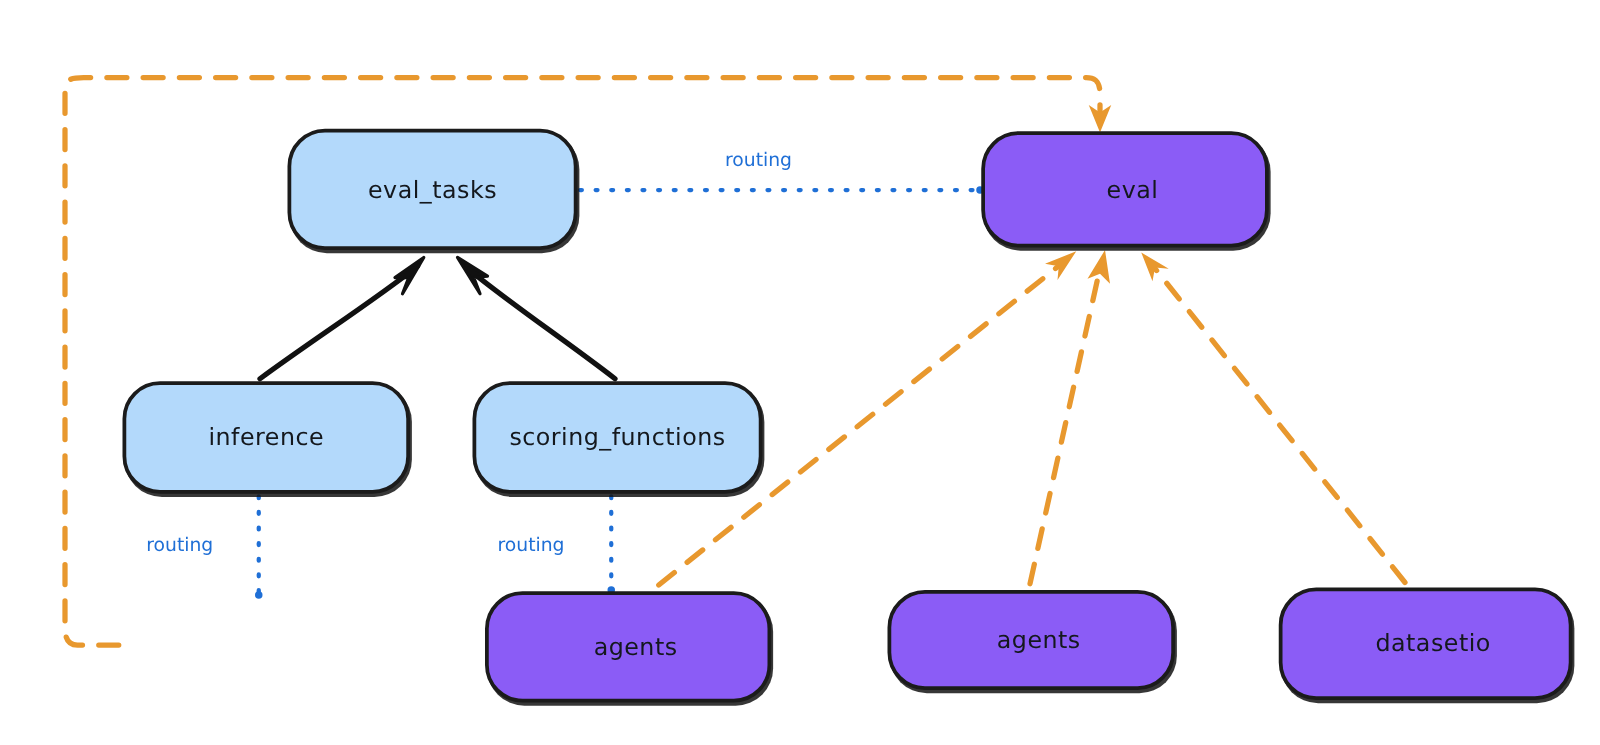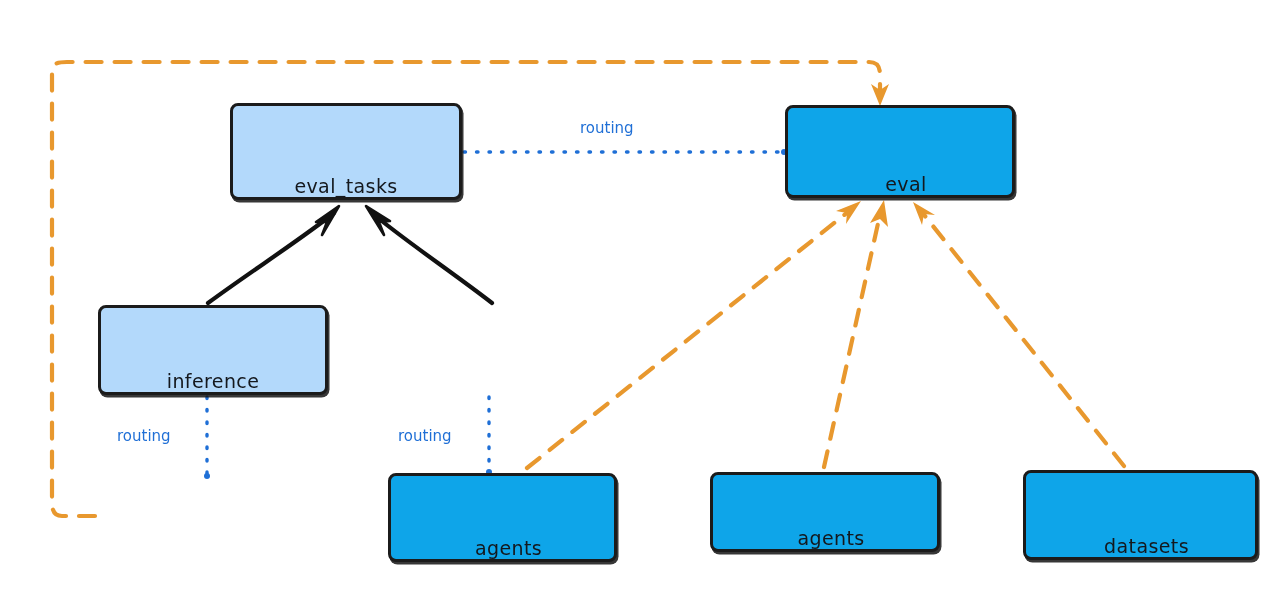--- a/index.html
+++ b/index.html
@@ -32,10 +32,10 @@
     position: absolute;
     box-sizing: border-box;
     display: flex;
-    align-items: flex-end;
+    align-items: center;
     justify-content: center;
     border: 3px solid #1b1b1b;
-    border-radius: 8px;
+    border-radius: 30px;
     box-shadow: 1.5px 2.5px 0 0 rgba(20,20,20,0.85);
   }
   .node .node-label {

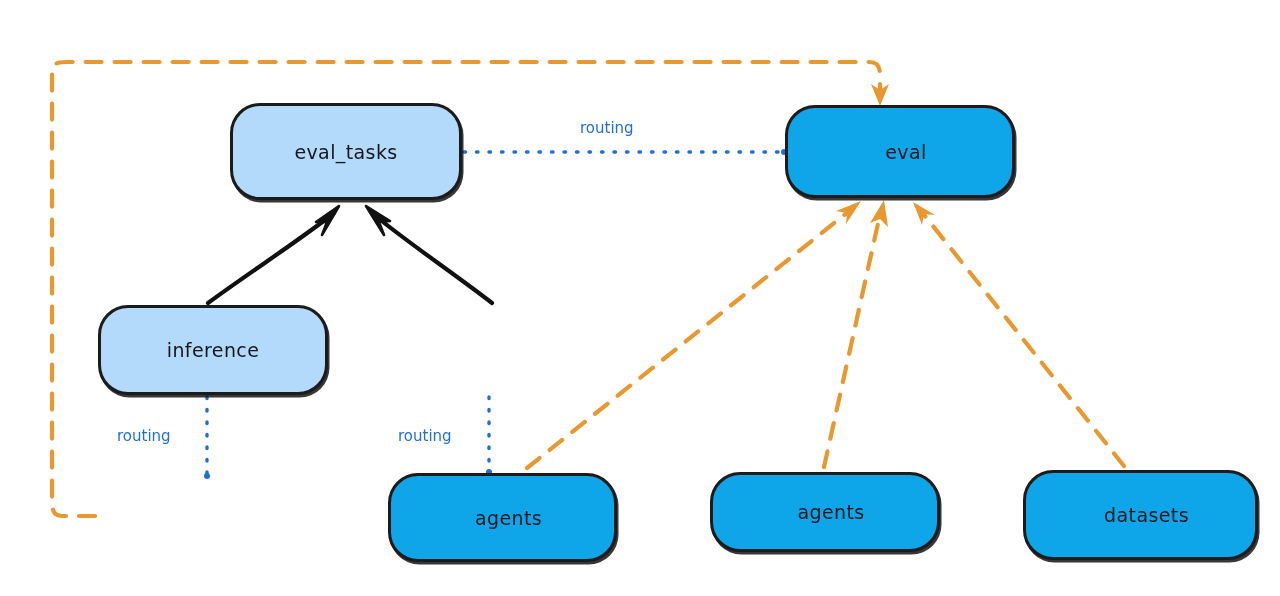--- a/index.html
+++ b/index.html
@@ -49,7 +49,7 @@
     background: #b3d9fb;
   }
   .node.provider {
-    background: #0ea5e9;
+    background: #8b5cf6;
     padding-left: 12px;
   }
   .edge-label {

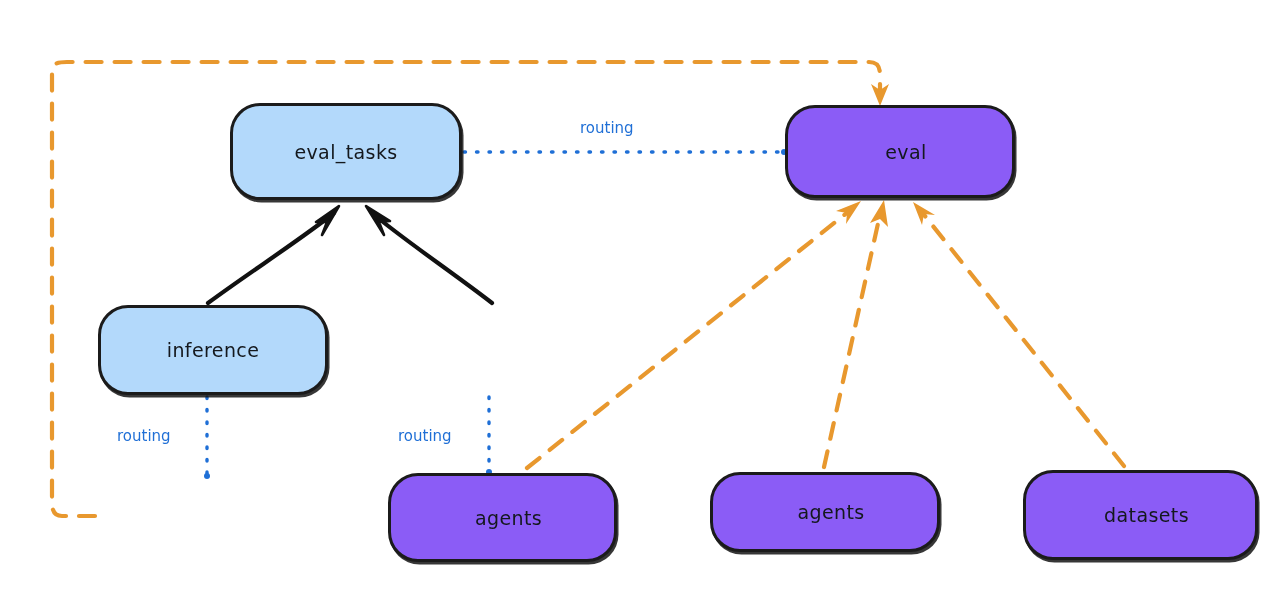--- a/index.html
+++ b/index.html
@@ -123,6 +123,9 @@
     <span class="node-label">inference</span>
   </div>
 
+  <div class="node api" style="left:378px; top:305px; width:232px; height:90px;">
+    <span class="node-label">scoring_functions</span>
+  </div>
 
 
   <div class="node provider" style="left:388px; top:473px; width:229px; height:89px;">

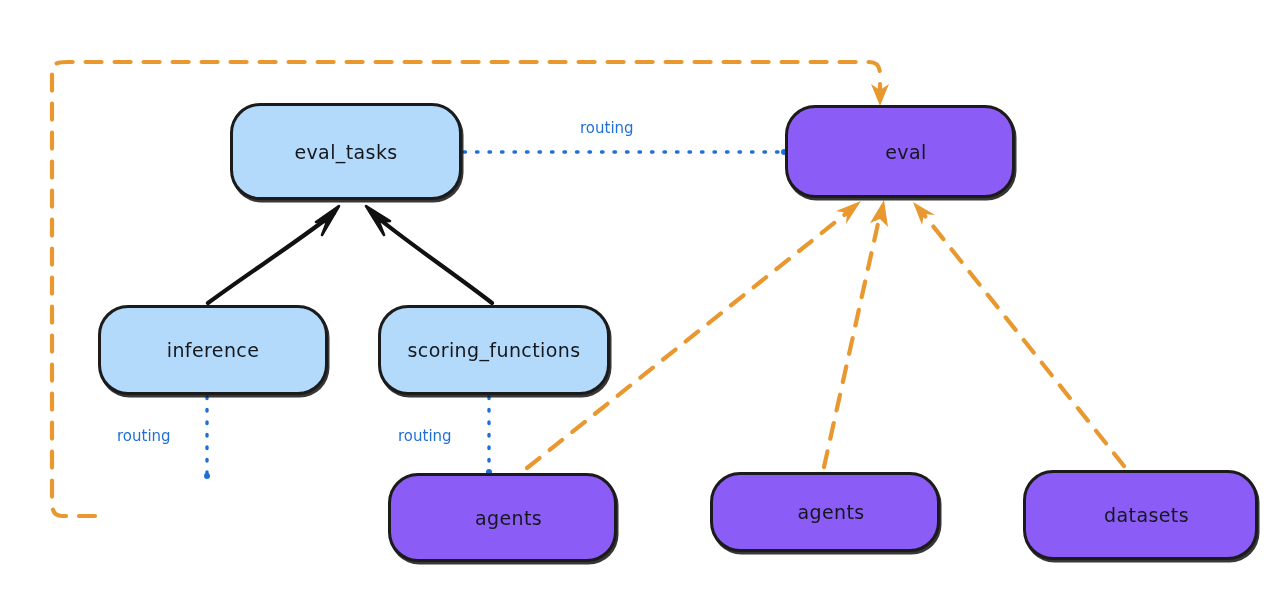--- a/index.html
+++ b/index.html
@@ -137,7 +137,7 @@
   </div>
 
   <div class="node provider" style="left:1023px; top:470px; width:235px; height:90px;">
-    <span class="node-label">datasets</span>
+    <span class="node-label">datasetio</span>
   </div>
 
   <div class="edge-label" style="left:580px; top:119px;">routing</div>

